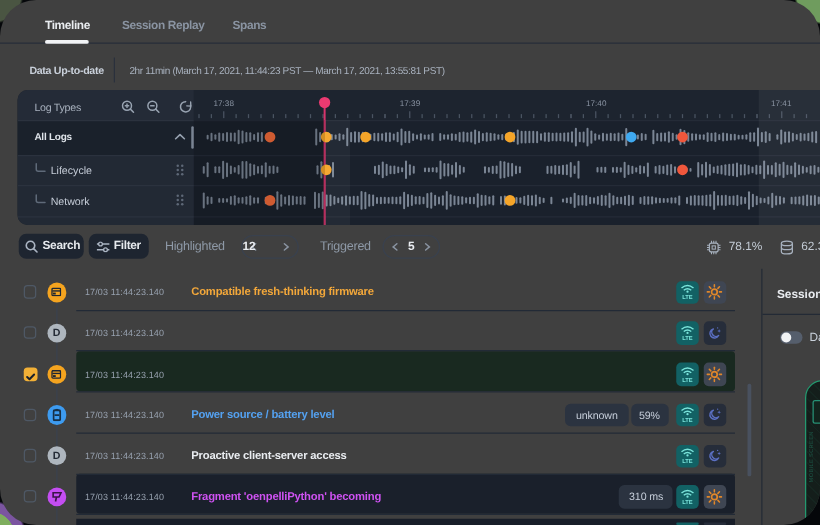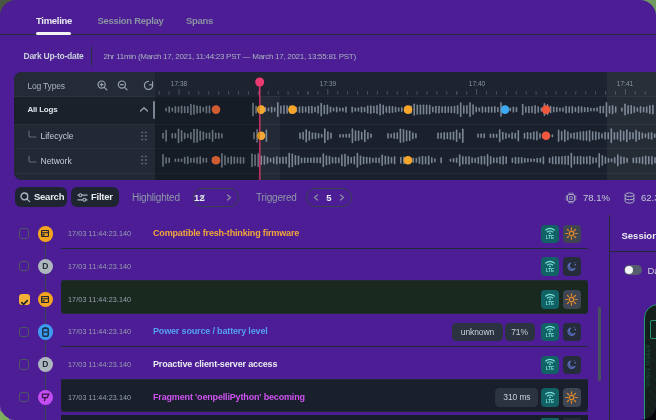--- a/index.html
+++ b/index.html
@@ -7,7 +7,7 @@
  radial-gradient(circle at -8px 429px, #7FAE5E 0 19.5px, #7B55A0 20px 27px, rgba(123,85,160,0) 29px),
  #05070a;
  font-family:"Liberation Sans",sans-serif;-webkit-font-smoothing:antialiased;}
-#app{position:absolute;left:0;top:0;width:656px;height:420px;background:#4c1d95;border-radius:16px;overflow:hidden}
+#app{position:absolute;left:0;top:0;width:656px;height:420px;background:#404040;border-radius:29px;overflow:hidden}
 .tab{position:absolute;top:15px;font-size:9.5px;font-weight:bold;letter-spacing:-0.3px;color:#8A94A2}
 .axlab{position:absolute;top:8px;width:40px;text-align:center;font-size:6.5px;color:#8B95A4}
 .ts{position:absolute;left:68px;font-size:7.2px;letter-spacing:0.1px;color:#97A1AF}

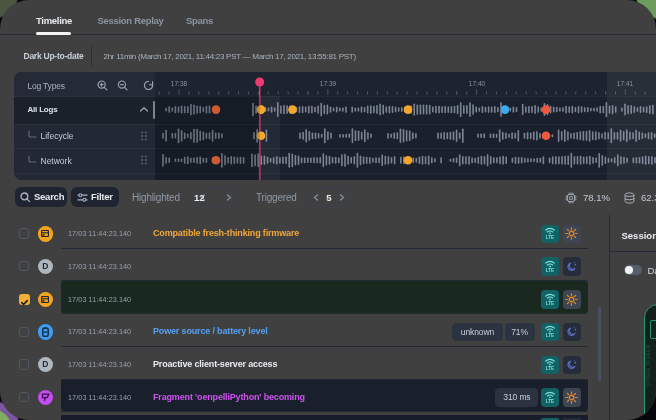--- a/index.html
+++ b/index.html
@@ -26,7 +26,7 @@
 <div style="position:absolute;left:0;top:34px;width:656px;height:1px;background:#262D38"></div>
 <div style="position:absolute;left:36px;top:32.4px;width:35px;height:2.4px;background:#F2F4F6;border-radius:2px"></div>
 
-<div style="position:absolute;left:23.5px;top:51px;font-size:8.5px;letter-spacing:-0.25px;font-weight:bold;color:#C9D0DA">Dark Up-to-date</div>
+<div style="position:absolute;left:23.5px;top:51px;font-size:8.5px;letter-spacing:-0.25px;font-weight:bold;color:#C9D0DA">Data Up-to-date</div>
 <div style="position:absolute;left:90.7px;top:46px;width:1px;height:20px;background:#2A303C"></div>
 <div style="position:absolute;left:103.5px;top:51.5px;font-size:8px;letter-spacing:-0.28px;color:#A9B2BF">2hr 11min (March 17, 2021, 11:44:23 PST — March 17, 2021, 13:55:81 PST)</div>
 

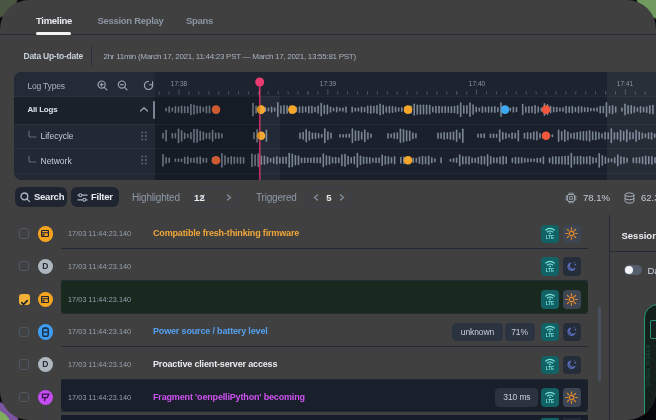--- a/index.html
+++ b/index.html
@@ -743,7 +743,7 @@
     <div class="ts" style="top:327.4px;">17/03 11:44:23.140</div>
     <div class="msg" style="top:326.4px;color:#54A1F0">Power source / battery level</div>
     <div class="badge" style="left:452px;top:322.8px;width:51px;">unknown</div>
-    <div class="badge" style="left:504.5px;top:322.8px;width:30px;">71%</div>
+    <div class="badge" style="left:504.5px;top:322.8px;width:30px;">59%</div>
     <div class="btn" style="left:540.6px;top:322.9px;background:#126164">
       <svg width="12" height="13" viewBox="0 0 12 13" style="position:absolute;left:3.2px;top:2.4px">
         <path d="M1.2 3.4 Q6 -0.6 10.8 3.4" fill="none" stroke="#79E3DA" stroke-width="1.2"></path>

